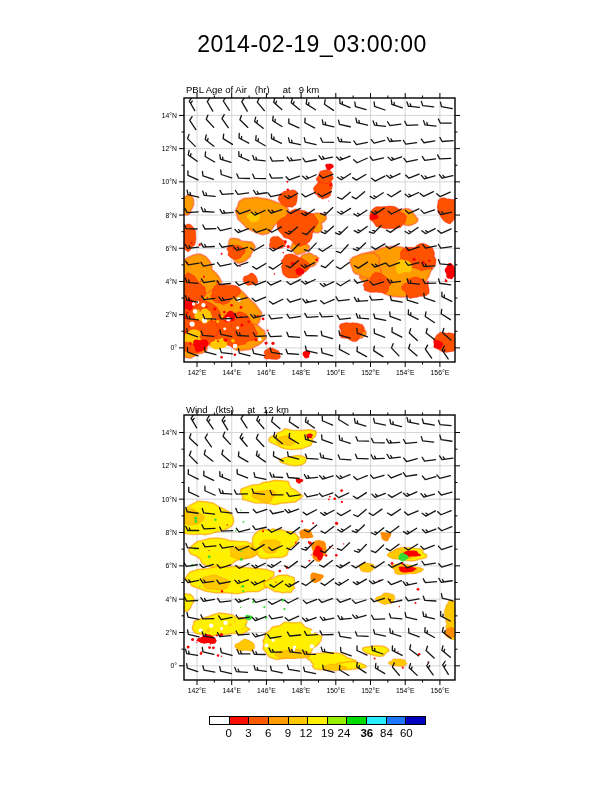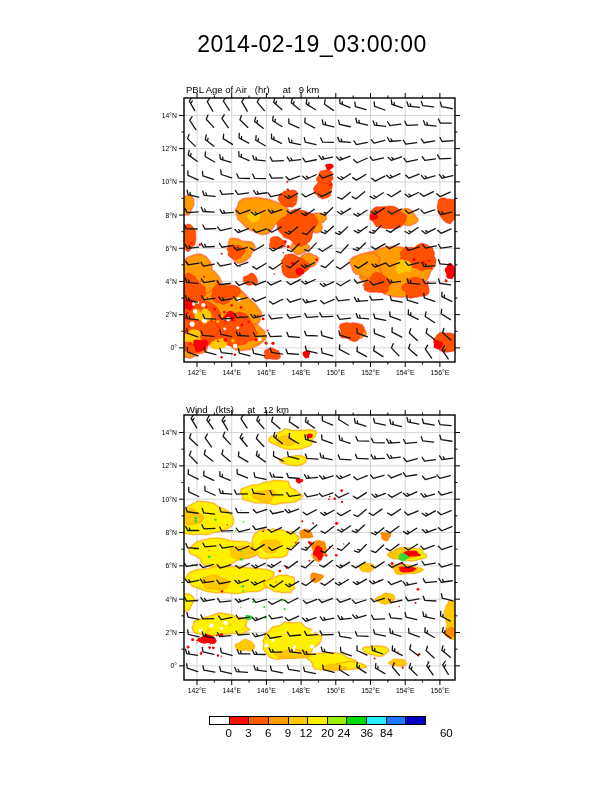--- a/index.html
+++ b/index.html
@@ -2033,7 +2033,7 @@
     <span class="cb-label" style="left: 59.2px;">6</span>
     <span class="cb-label" style="left: 78.9px;">9</span>
     <span class="cb-label" style="left: 97px;">12</span>
-    <span class="cb-label" style="left: 118.4px;">20</span>
+    <span class="cb-label" style="left: 118.4px;">19</span>
     <span class="cb-label" style="left: 135px;">24</span>
     <span class="cb-label" style="left: 157.8px;">36</span>
     <span class="cb-label" style="left: 177.5px;">84</span>

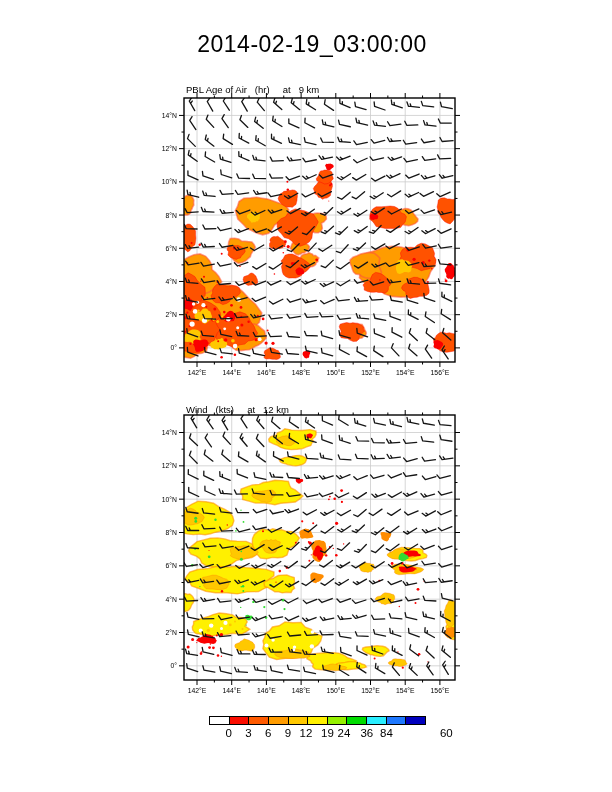--- a/index.html
+++ b/index.html
@@ -2035,7 +2035,7 @@
     <span class="cb-label" style="left: 97px;">12</span>
     <span class="cb-label" style="left: 118.4px;">19</span>
     <span class="cb-label" style="left: 135px;">24</span>
-    <span class="cb-label" style="left: 157.8px;">36</span>
+    <span class="cb-label" style="left: 157.8px; font-weight: bold;">36</span>
     <span class="cb-label" style="left: 177.5px;">84</span>
     <span class="cb-label" style="left: 197.3px; margin-left: 40px;">60</span>
   </div>

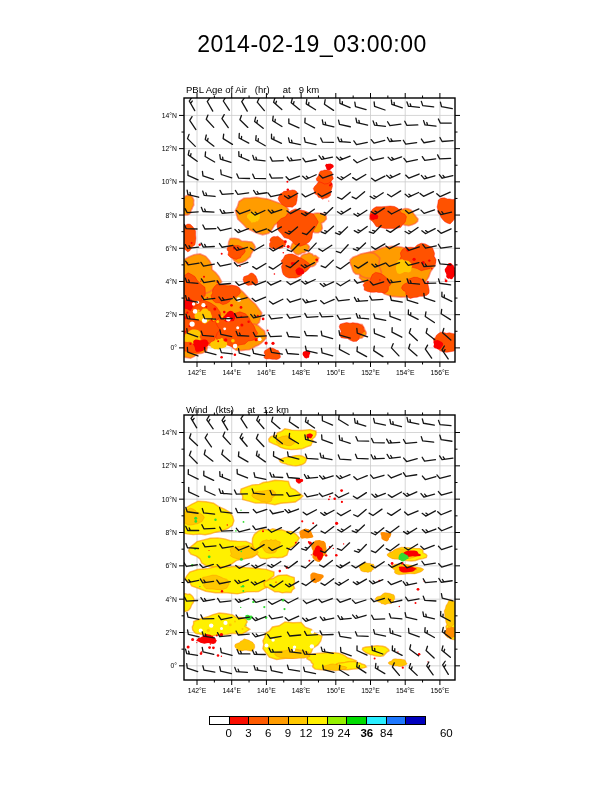--- a/index.html
+++ b/index.html
@@ -2037,7 +2037,7 @@
     <span class="cb-label" style="left: 135px;">24</span>
     <span class="cb-label" style="left: 157.8px; font-weight: bold;">36</span>
     <span class="cb-label" style="left: 177.5px;">84</span>
-    <span class="cb-label" style="left: 197.3px; margin-left: 40px;">60</span>
+    <span class="cb-label" style="left: 197.3px;">60</span>
   </div>
 
 </body></html>

